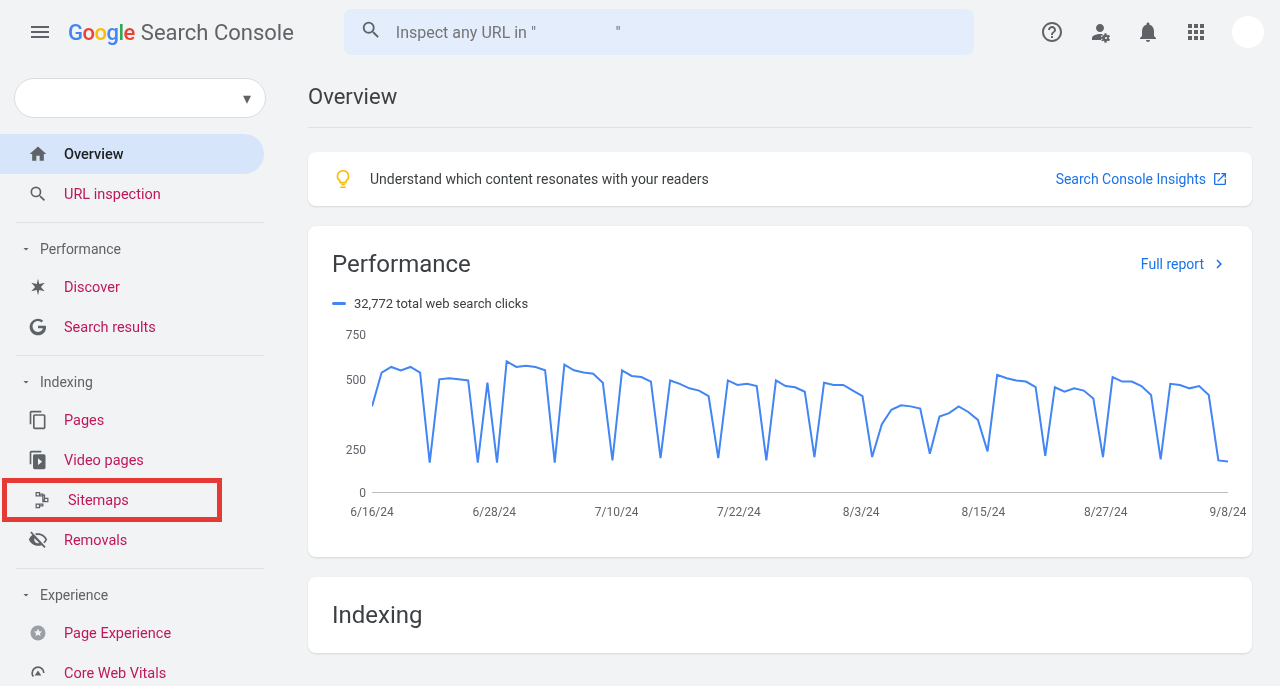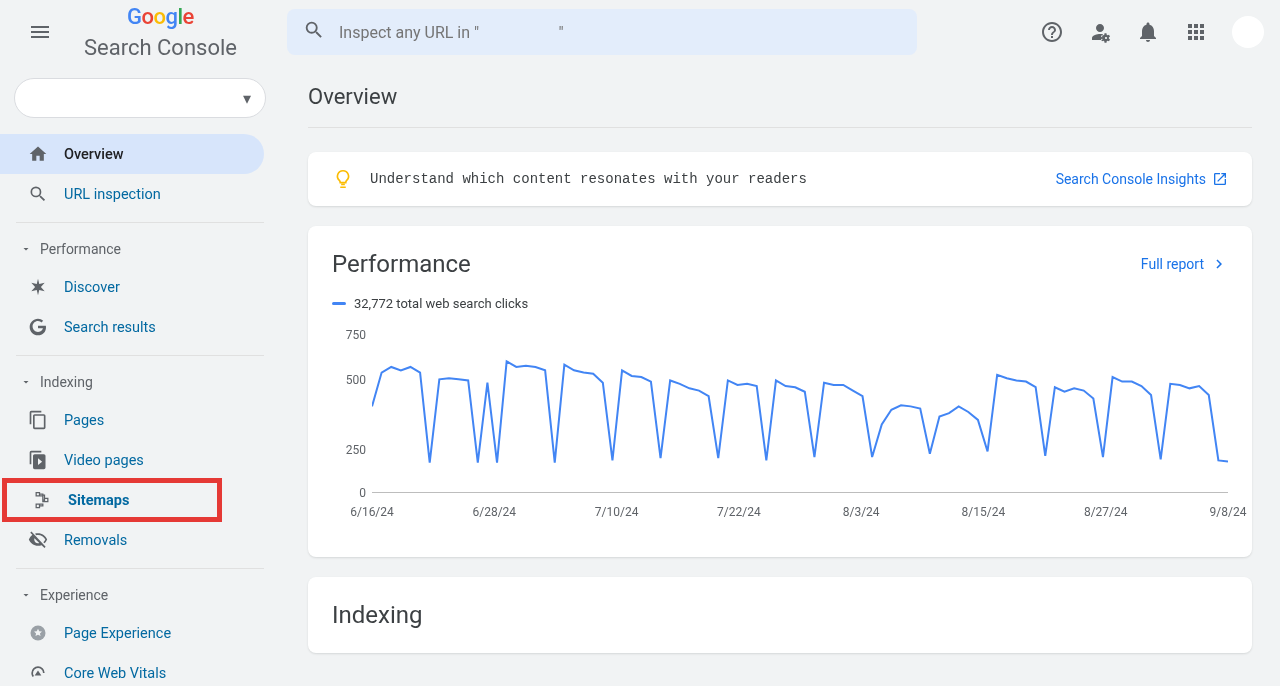--- a/index.html
+++ b/index.html
@@ -9,7 +9,7 @@
   .header { height: 64px; display: flex; align-items: center; padding: 0 16px; background: #f1f3f4; }
   .hamburger { width: 48px; height: 48px; display:flex; align-items:center; justify-content:center; cursor:pointer; border-radius:50%; }
   .hamburger svg { width:24px; height:24px; fill:#5f6368; }
-  .logo { display:flex; align-items:center; gap: 6px; margin-left: 20px; flex-direction: column; }
+  .logo { display:flex; align-items:center; gap: 6px; margin-left: 4px; }
   .logo-google { font-size: 22px; font-weight: 500; letter-spacing: -0.5px; }
   .g-b { color:#4285F4; } .g-r { color:#EA4335; } .g-y { color:#FBBC05; } .g-g { color:#34A853; }
   .logo-sc { font-size: 22px; color:#5f6368; }

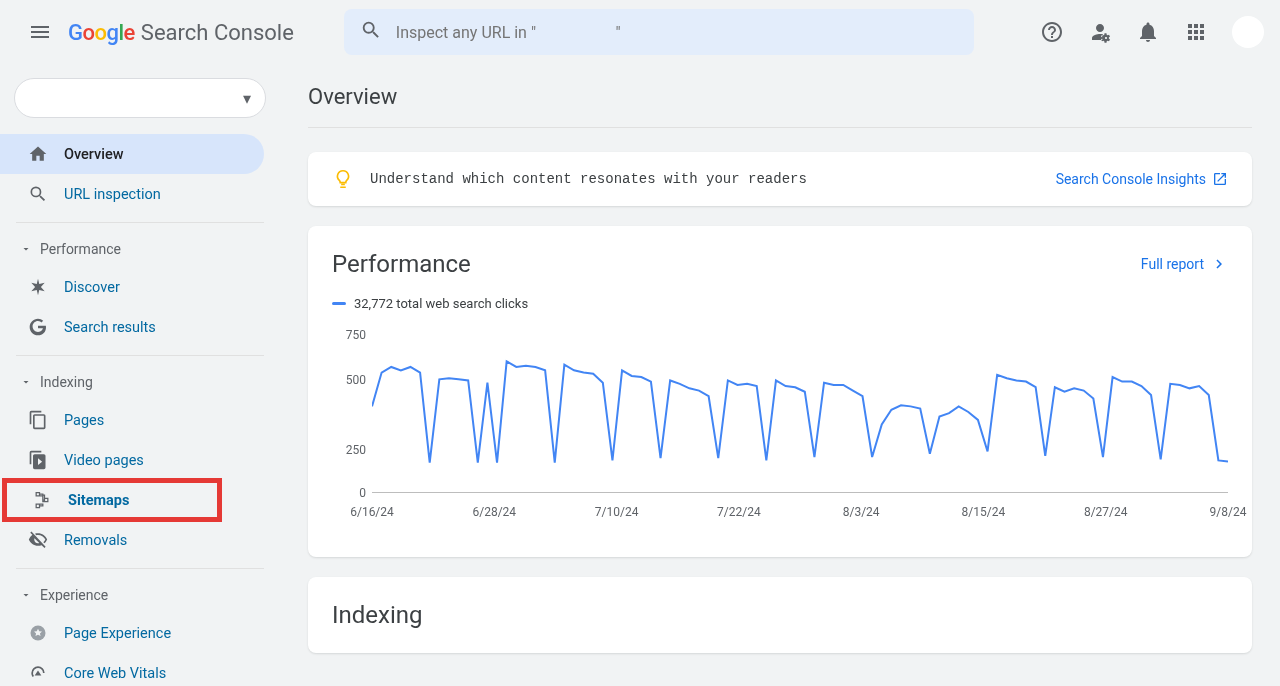--- a/index.html
+++ b/index.html
@@ -42,7 +42,7 @@
   .card { background:#fff; border-radius: 8px; box-shadow: 0 1px 2px rgba(60,64,67,0.15); margin-bottom: 20px; }
   .insights-card { display:flex; align-items:center; padding: 16px 24px; }
   .insights-card .bulb { width:22px; height:22px; margin-right: 16px; }
-  .insights-card .txt { flex:1; font-size:14px; color:#3c4043;font-family:Liberation Mono, monospace; }
+  .insights-card .txt { flex:1; font-size:14px; color:#3c4043; }
   .insights-card .link { color:#1a73e8; font-size:14px; display:flex; align-items:center; gap:6px; cursor:pointer;text-align:right; }
   .perf-card { padding: 24px; }
   .perf-header { display:flex; align-items:center; justify-content:space-between; margin-bottom: 18px; }

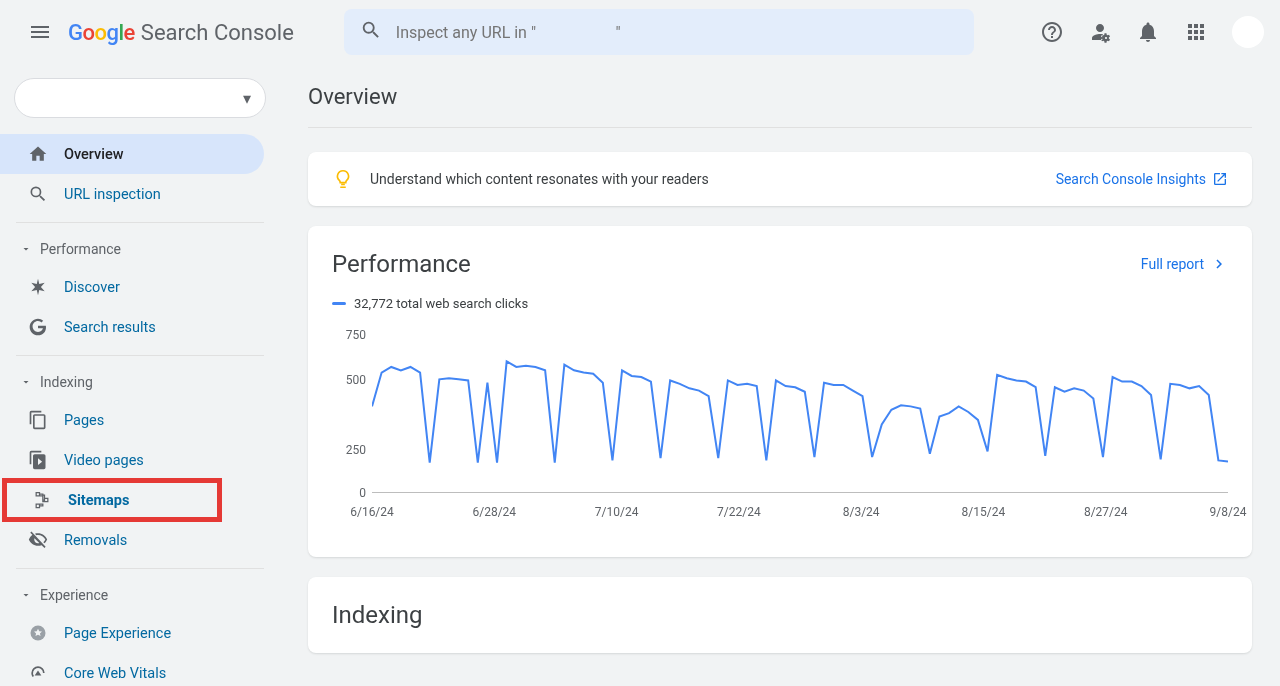--- a/index.html
+++ b/index.html
@@ -27,7 +27,7 @@
   .sidebar { width: 280px; padding-top: 14px; }
   .property-selector { margin: 0 14px 16px 14px; height: 40px; border:1px solid #dadce0; border-radius: 20px; background:#fff; display:flex; align-items:center; justify-content:space-between; padding: 0 14px; cursor:pointer; }
   .property-selector .chev { color:#5f6368; }
-  .nav-item { height: 40px; display:flex; align-items:center; padding-left: 28px; border-radius: 0 20px 20px 0; margin-right: 16px; cursor:pointer; color:#0369a1; font-size:14.5px; }
+  .nav-item { height: 40px; display:flex; align-items:center; padding-left: 28px; border-radius: 0 20px 20px 0; margin-right: 16px; cursor:pointer; color:#be185d; font-size:14.5px; }
   .nav-item.active { background:#d7e5fb; font-weight:500; color:#202124; }
   .nav-item .nicon { width:20px; height:20px; margin-right: 16px; display:flex; align-items:center; justify-content:center; }
   .nav-item .nicon svg { width:20px; height:20px; fill:#5f6368; }

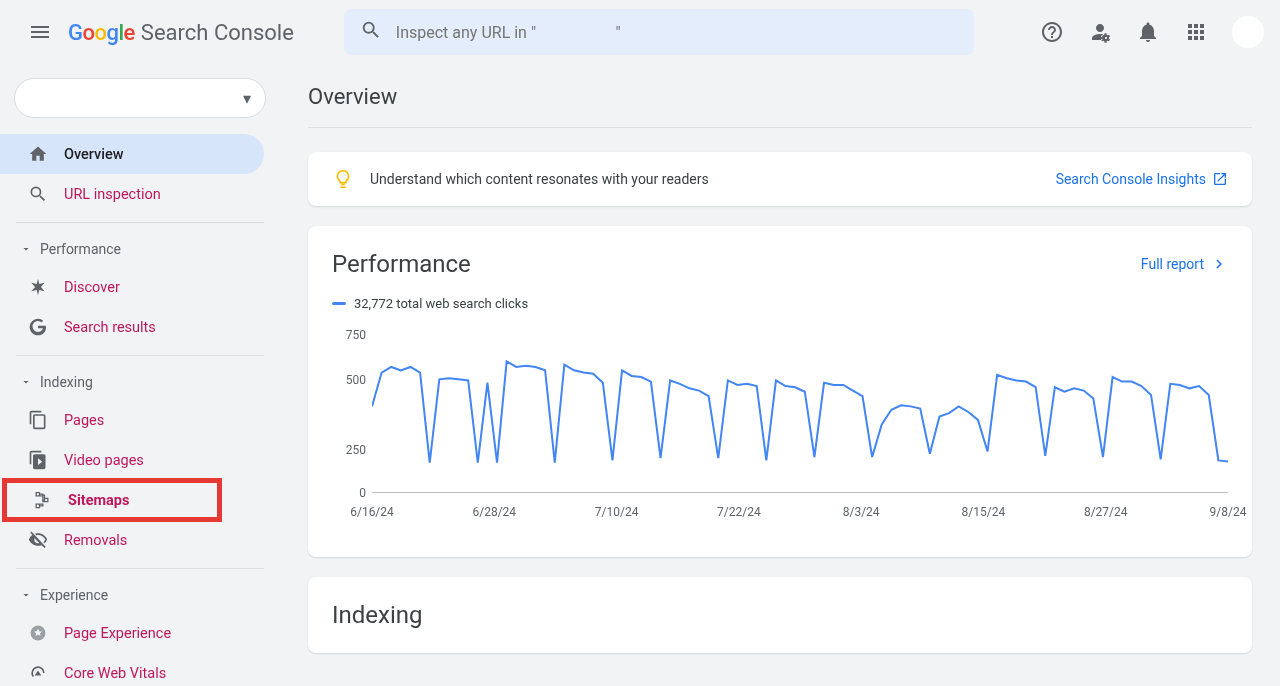--- a/index.html
+++ b/index.html
@@ -31,7 +31,7 @@
   .nav-item.active { background:#d7e5fb; font-weight:500; color:#202124; }
   .nav-item .nicon { width:20px; height:20px; margin-right: 16px; display:flex; align-items:center; justify-content:center; }
   .nav-item .nicon svg { width:20px; height:20px; fill:#5f6368; }
-  .nav-item.highlighted { outline: 5px solid #e53935; outline-offset:-3px; margin-left:4px; border-radius:0; margin-right:60px;font-weight:bold; }
+  .nav-item.highlighted { outline: 5px solid #e53935; outline-offset:-3px; margin-left:4px; border-radius:0; margin-right:60px; }
   .section-header { height: 36px; display:flex; align-items:center; padding-left: 20px; color:#5f6368; font-size:14px; cursor:pointer; }
   .section-header svg { width:12px; height:12px; fill:#5f6368; margin-right: 8px; }
   .divider { height:1px; background:#e0e0e0; margin: 8px 16px; }

